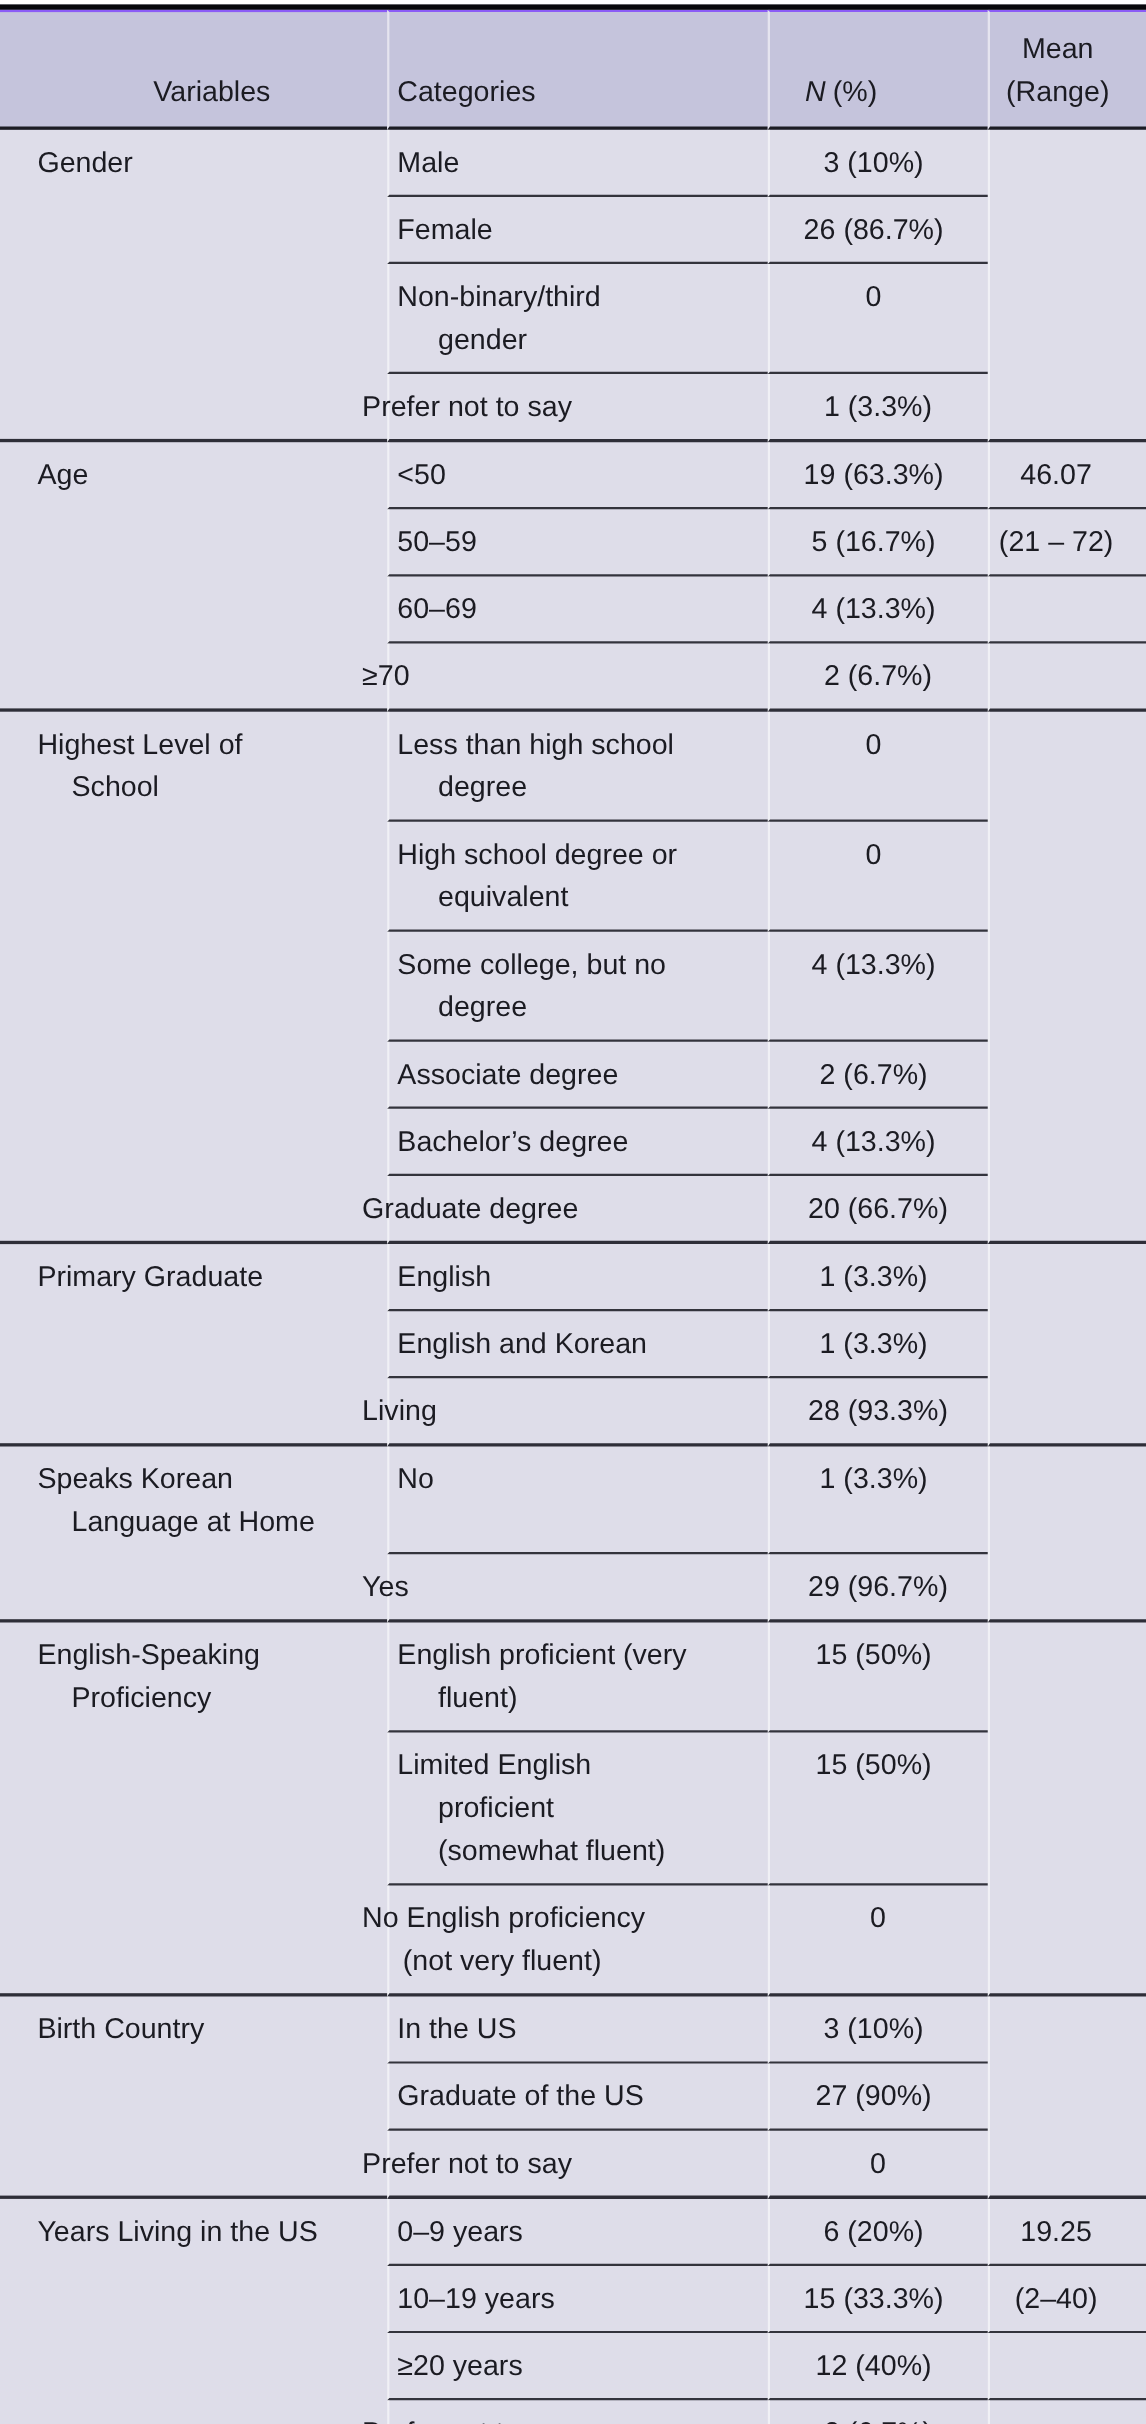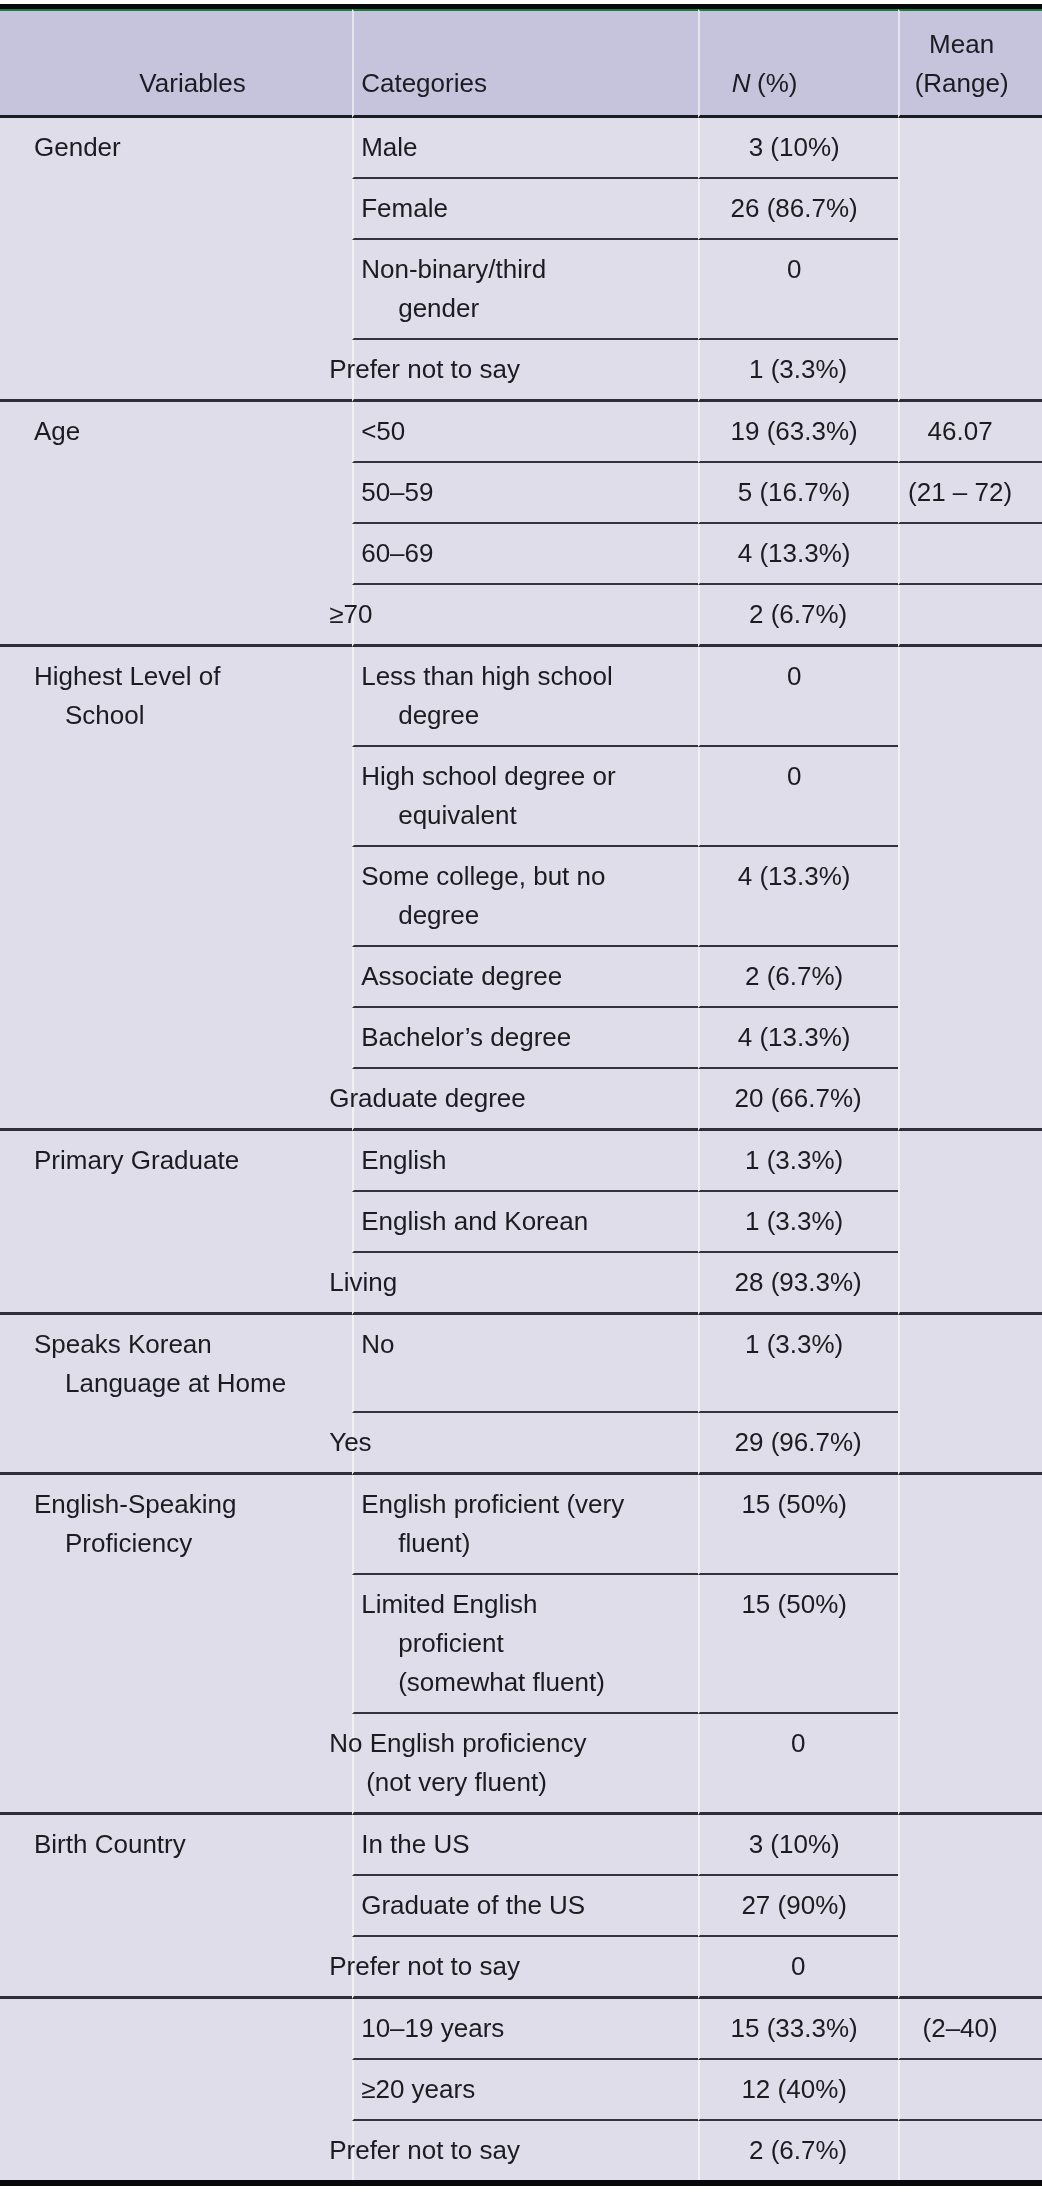--- a/index.html
+++ b/index.html
@@ -34,7 +34,7 @@
     background:var(--header-bg);
     font-weight:400;
     vertical-align:bottom;
-    border-top:2px solid #15803d;
+    border-top:2px solid #8b5cf6;
     border-bottom:3px solid #1c1c24;
     padding-top:14px;
     padding-bottom:12px;

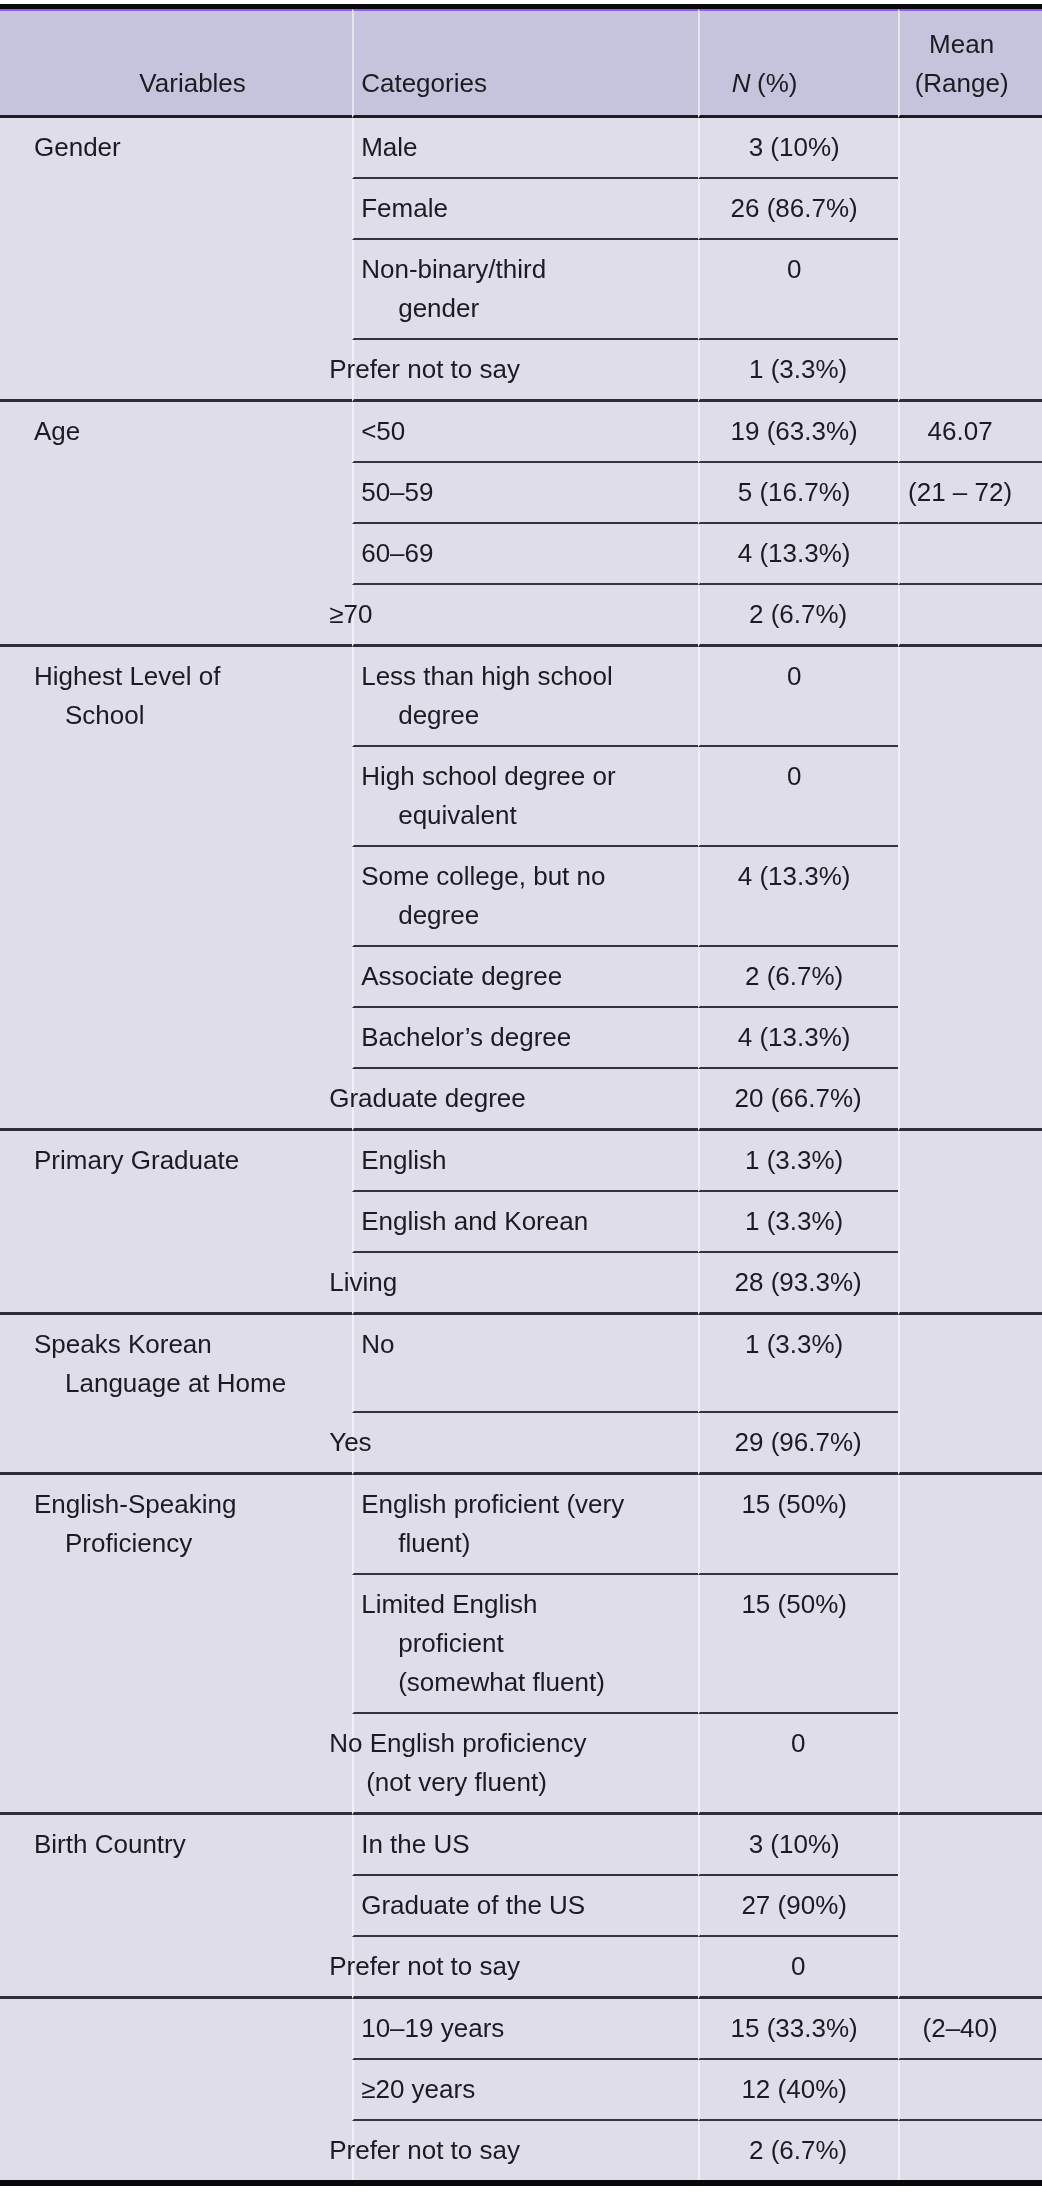--- a/index.html
+++ b/index.html
@@ -275,6 +275,12 @@
       </tbody>
       <tbody class="has-mean final">
         <tr>
+          <td class="var-cell">Years Living in the US</td>
+          <td class="cat-cell">0–9 years</td>
+          <td class="n-cell">6 (20%)</td>
+          <td class="mean-cell">19.25</td>
+        </tr>
+        <tr>
           <td class="var-cell"></td>
           <td class="cat-cell">10–19 years</td>
           <td class="n-cell">15 (33.3%)</td>

